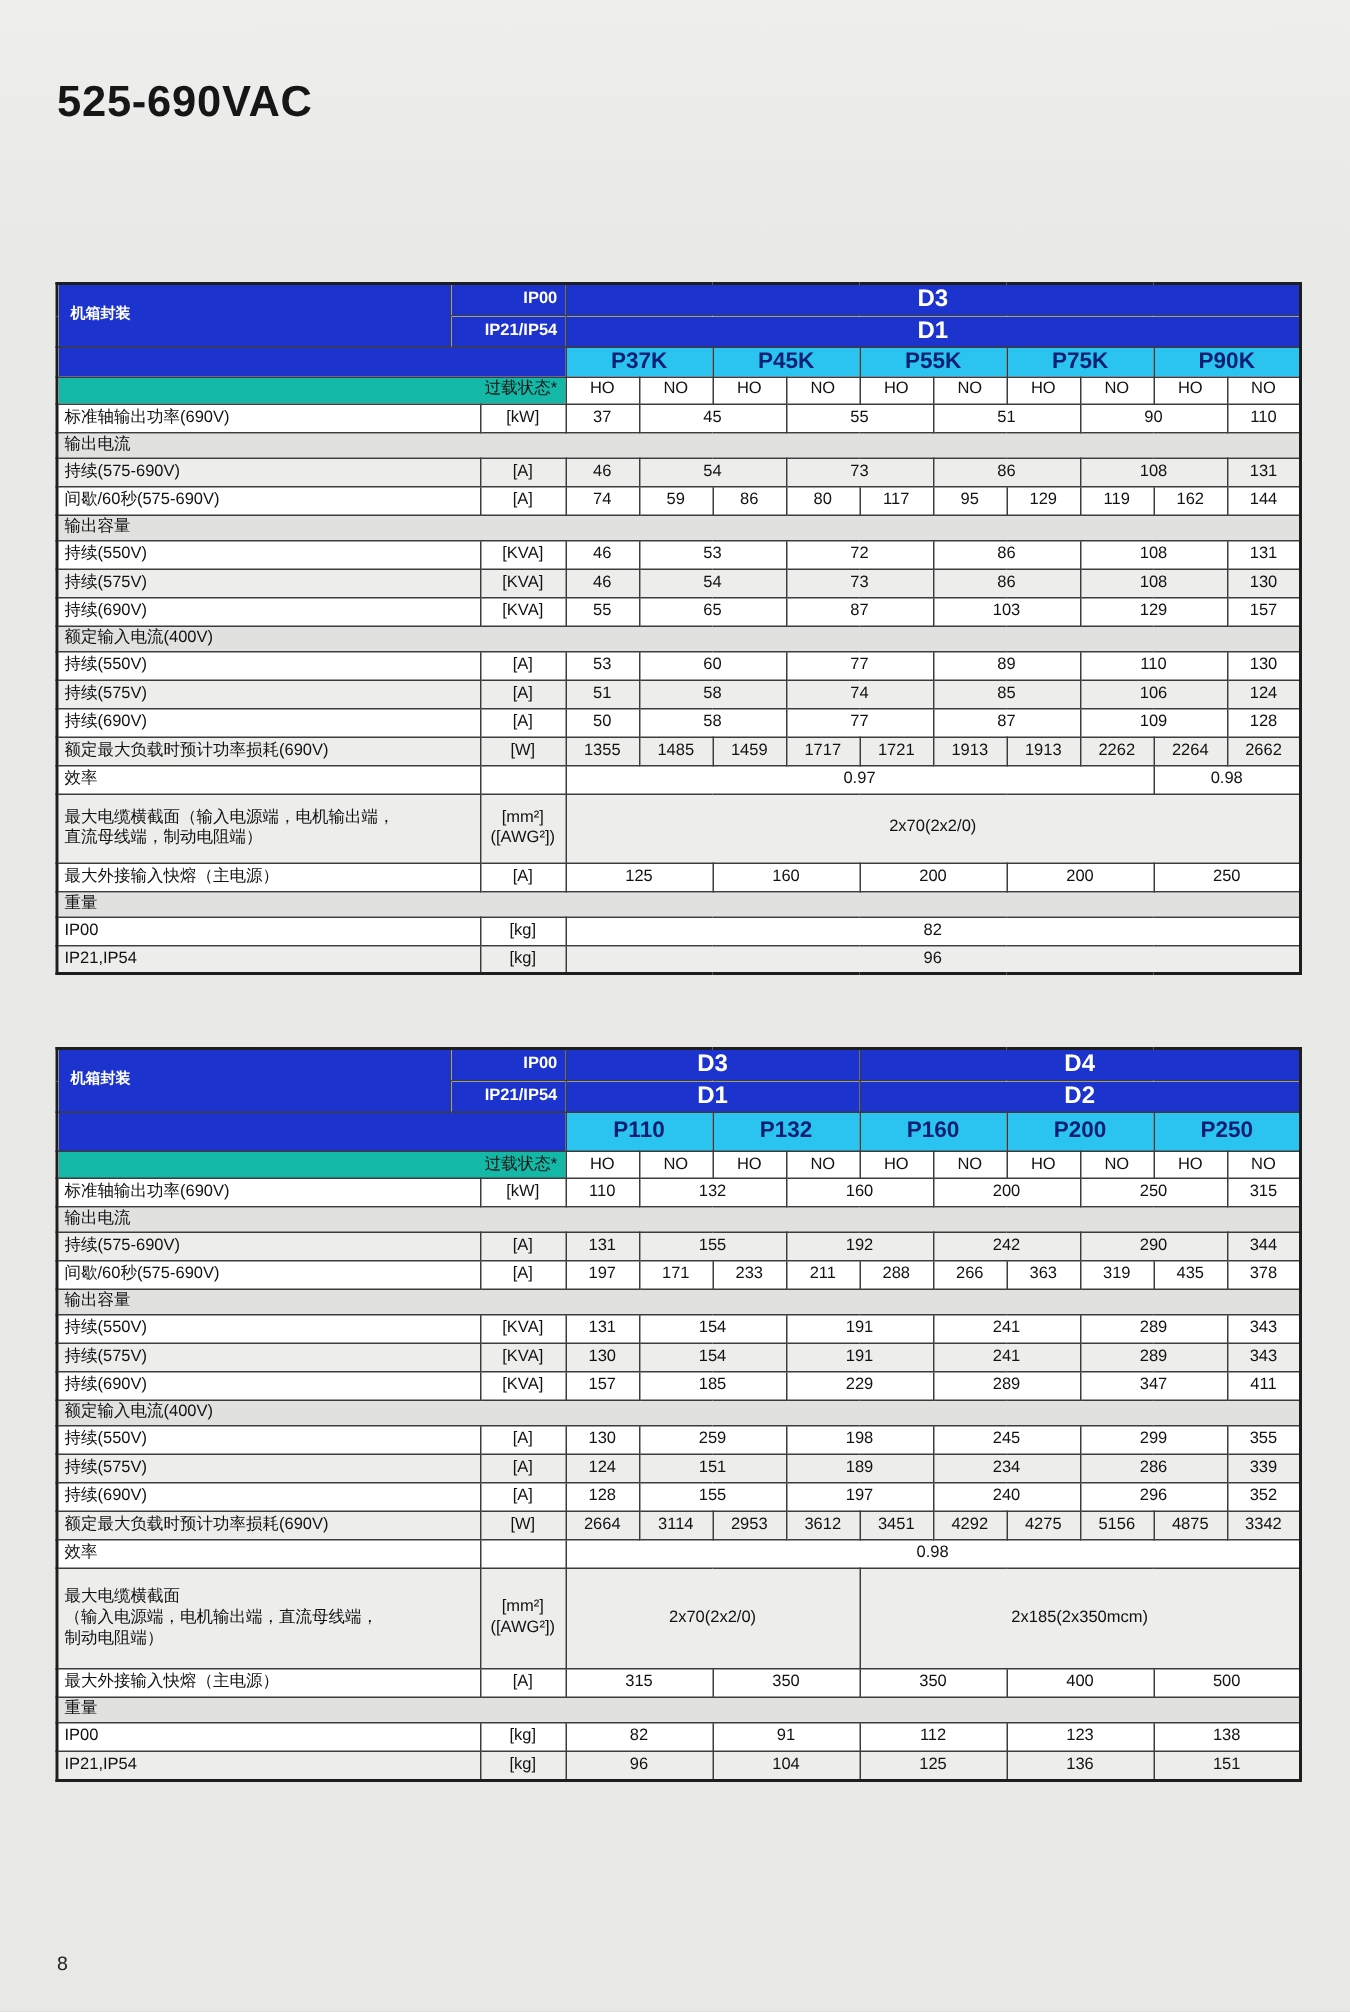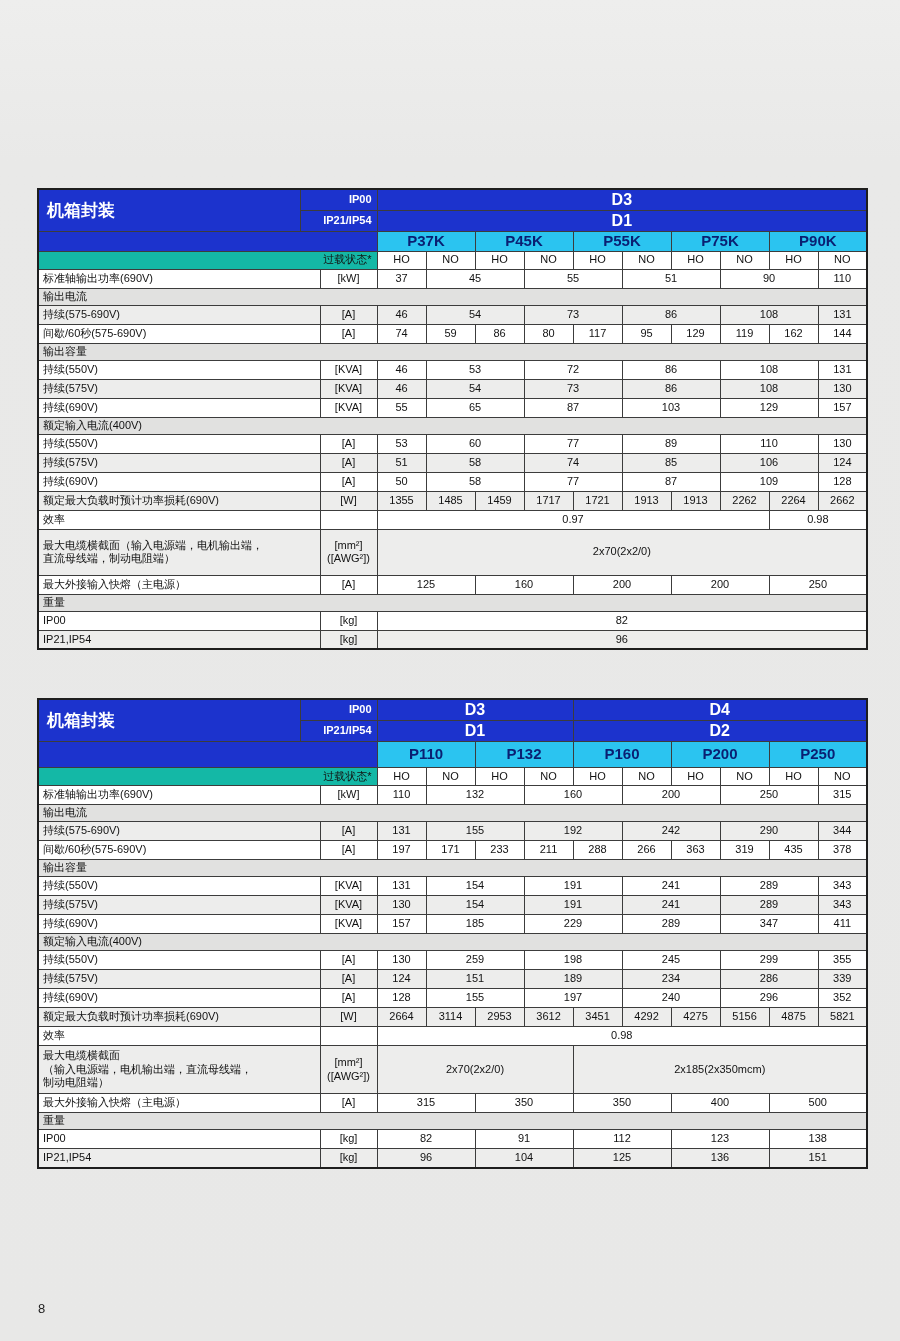--- a/index.html
+++ b/index.html
@@ -65,6 +65,7 @@
 <body>
 
 <div class="page">
+  <div class="title">525-690VAC</div>
   <table id="table-1" class="tbl">
       <colgroup>
         <col style="width: 262px;">

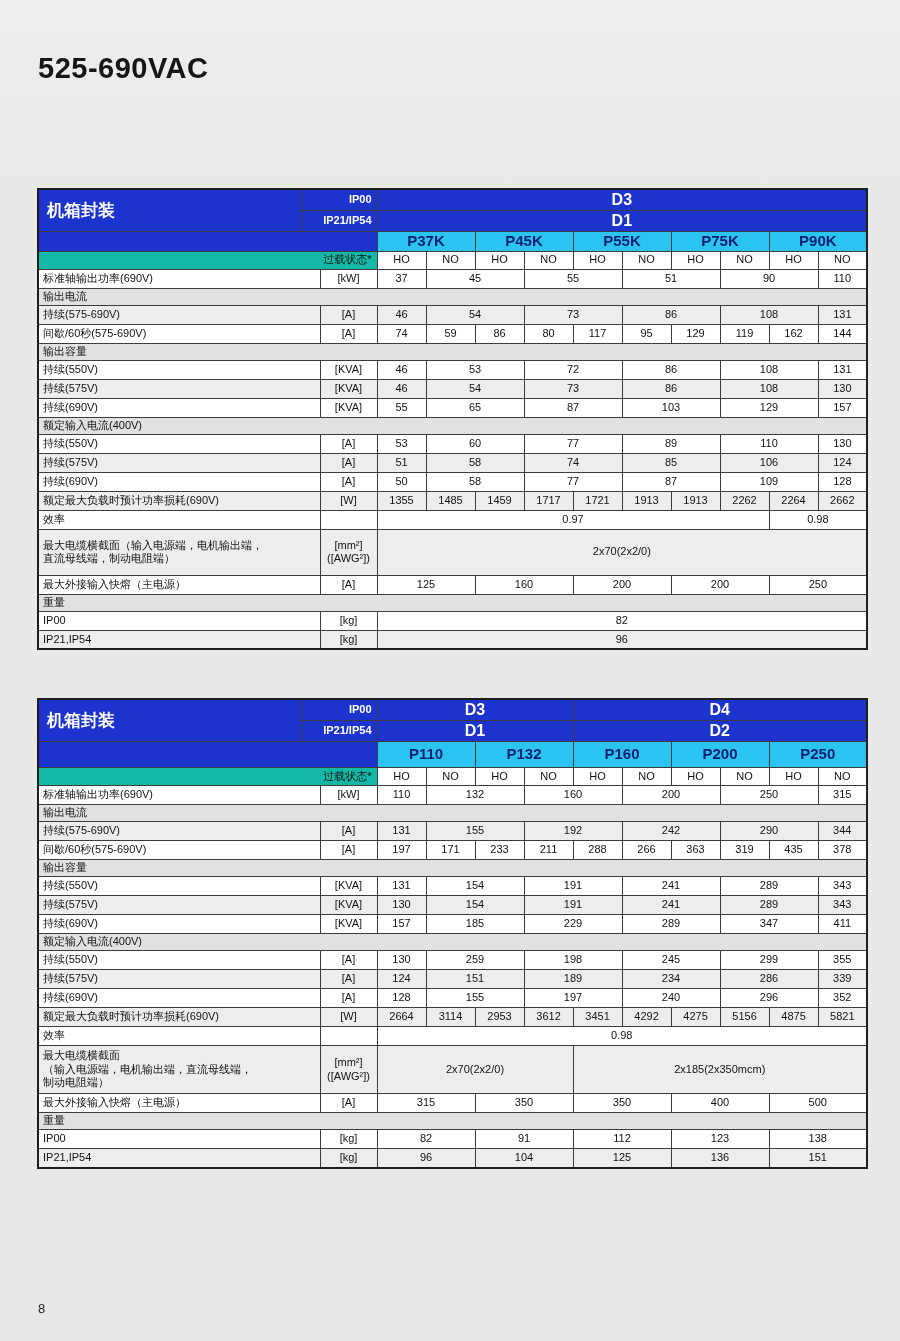--- a/index.html
+++ b/index.html
@@ -26,7 +26,7 @@
   }
   .hdr-enclosure {
     background:var(--header-blue,#1c33cd); color:#fff; font-weight:bold;
-    font-size:17px; padding-left:8px; text-align:left;
+    font-size:10px; padding-left:8px; text-align:left;
   }
   .hdr-ip {
     background:var(--header-blue,#1c33cd); color:#fff; font-weight:bold;

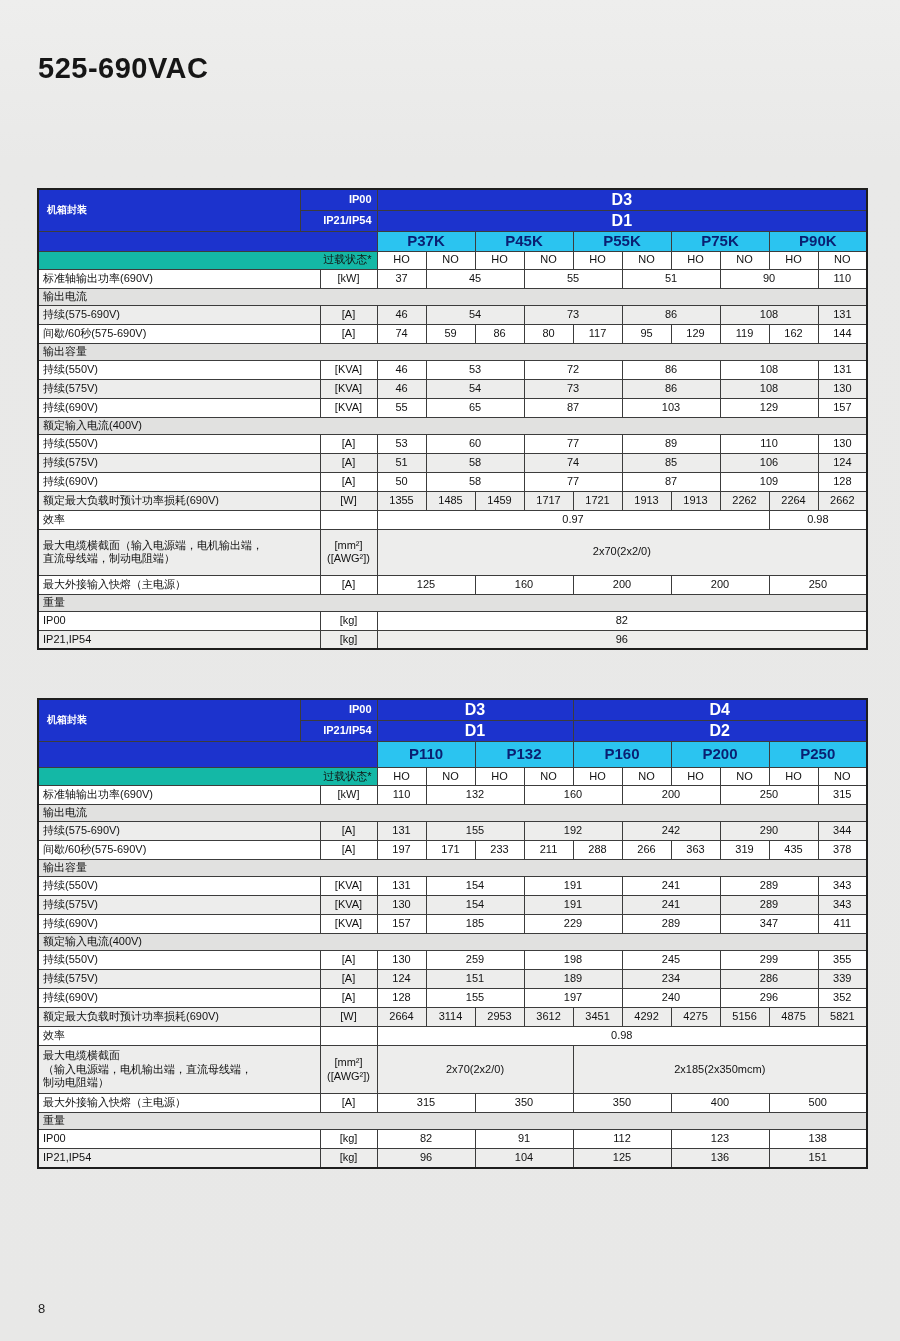--- a/index.html
+++ b/index.html
@@ -431,7 +431,7 @@
           <td class="val">4275</td>
           <td class="val">5156</td>
           <td class="val">4875</td>
-          <td class="val">5821</td>
+          <td class="val">3342</td>
         </tr>
         <tr class="row-white" style="height: 19px;">
           <td class="label" colspan="2">效率</td>

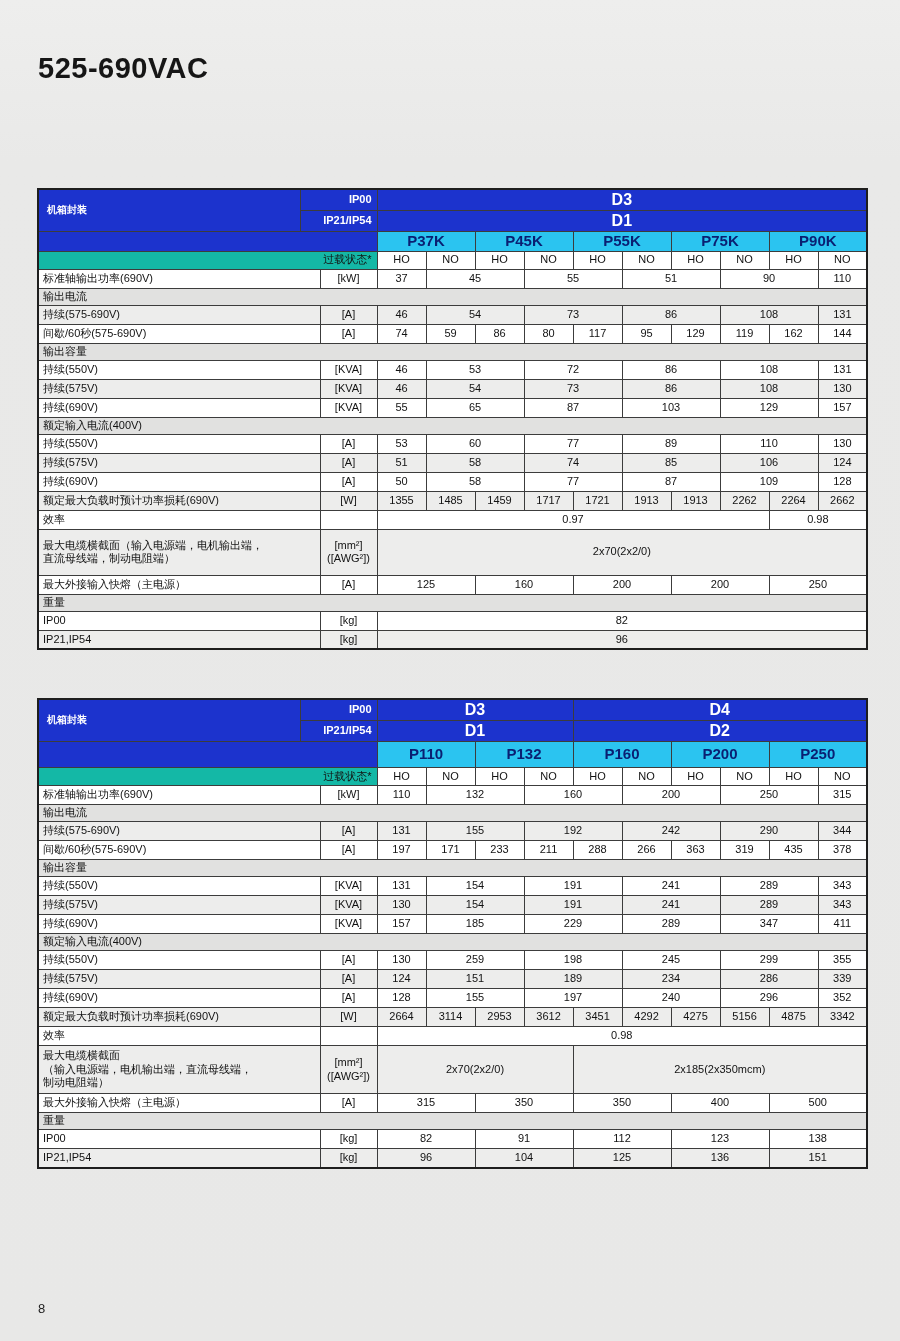--- a/index.html
+++ b/index.html
@@ -438,7 +438,7 @@
           <td class="unit"></td>
           <td class="val" colspan="10">0.98</td>
         </tr>
-        <tr class="row-stripe" style="height: 48px;">
+        <tr class="row-stripe" style="height: 67px;">
           <td class="label" colspan="2">最大电缆横截面
 （输入电源端，电机输出端，直流母线端，
 制动电阻端）</td>

